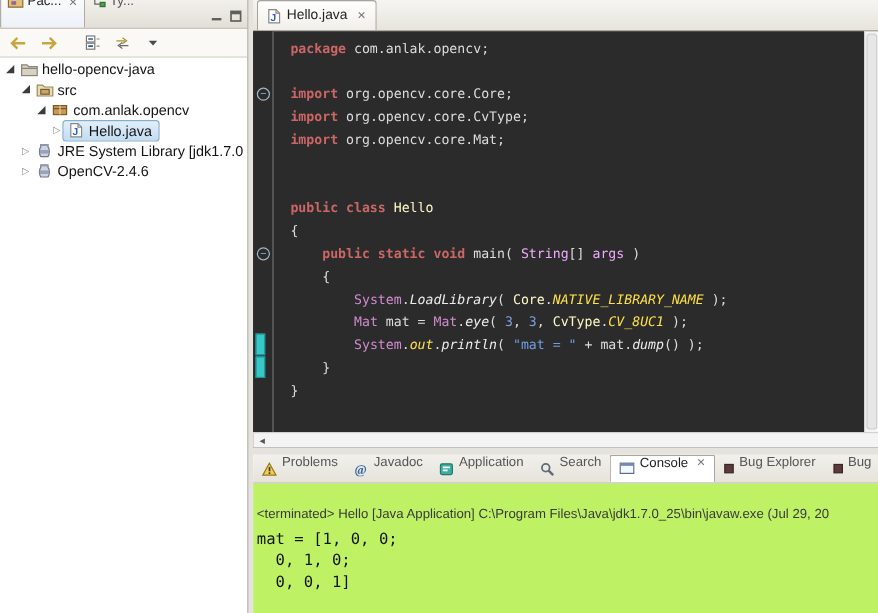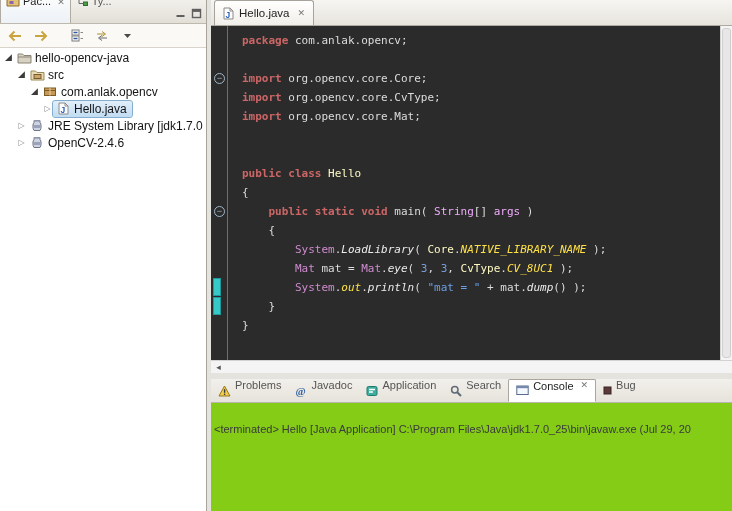--- a/index.html
+++ b/index.html
@@ -317,6 +317,14 @@
               <rect x="1" y="1" width="7" height="7" fill="#5d3a3a" stroke="#3a2424"></rect>
             </svg>
           </span>
+          <span>Bug Explorer</span>
+        </div>
+        <div class="btab">
+          <span class="icon">
+            <svg width="9" height="9" viewBox="0 0 9 9">
+              <rect x="1" y="1" width="7" height="7" fill="#5d3a3a" stroke="#3a2424"></rect>
+            </svg>
+          </span>
           <span>Bug</span>
         </div>
       </div>

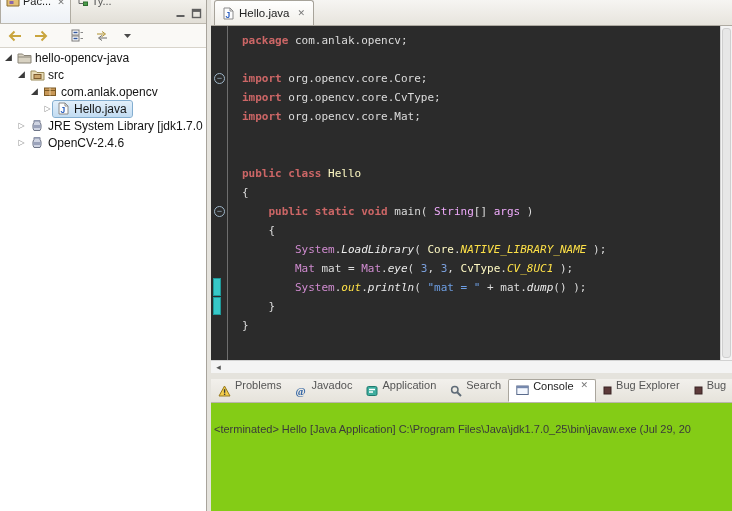--- a/index.html
+++ b/index.html
@@ -56,7 +56,7 @@
   .btabbar{height:24px;background:linear-gradient(#f2f0ec,#e6e3db);border-bottom:1px solid #bab6ad;display:flex;align-items:flex-end;overflow:hidden}
   .btab{height:23px;display:flex;gap:4px;padding:0 7px;font-size:11px;color:#555;white-space:nowrap}
   .btab.active{background:#fff;border:1px solid #aaa69d;border-bottom:1px solid #fff;border-radius:2px 2px 0 0;color:#1d1d1d}
-  .console{position:absolute;top:24px;left:0;right:0;bottom:0;background:#84cc16;overflow:hidden}
+  .console{position:absolute;top:24px;left:0;right:0;bottom:0;background:#bef264;overflow:hidden}
   .chead{margin:20px 0 6px 3px;font-size:11px;color:#3a3a3a;white-space:nowrap;overflow:hidden}
   .cout{margin-left:3px;font-family:"DejaVu Sans Mono",monospace;font-size:13px;line-height:18px;color:#151515}
   .cline{white-space:pre}

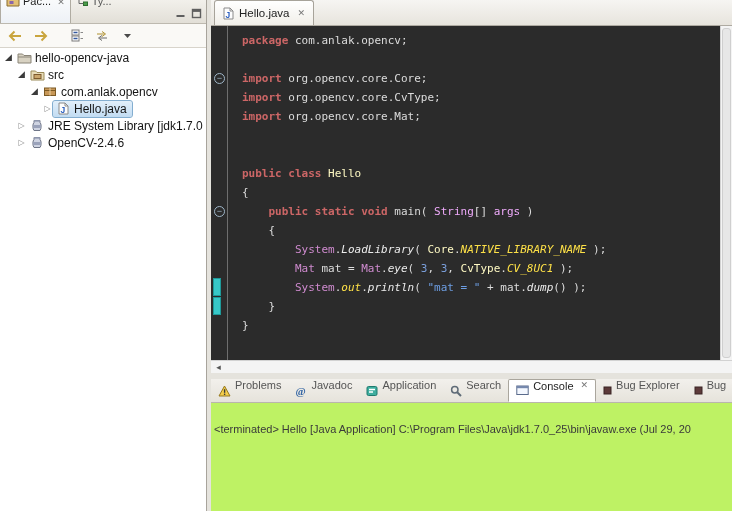--- a/index.html
+++ b/index.html
@@ -330,6 +330,11 @@
       </div>
     <div class="console">
       <div class="chead">&lt;terminated&gt; Hello [Java Application] C:\Program Files\Java\jdk1.7.0_25\bin\javaw.exe (Jul 29, 20</div>
+      <div class="cout" id="cout">
+          <div class="cline">mat = [1, 0, 0;</div>
+          <div class="cline">  0, 1, 0;</div>
+          <div class="cline">  0, 0, 1]</div>
+        </div>
     </div>
   </section>
 

